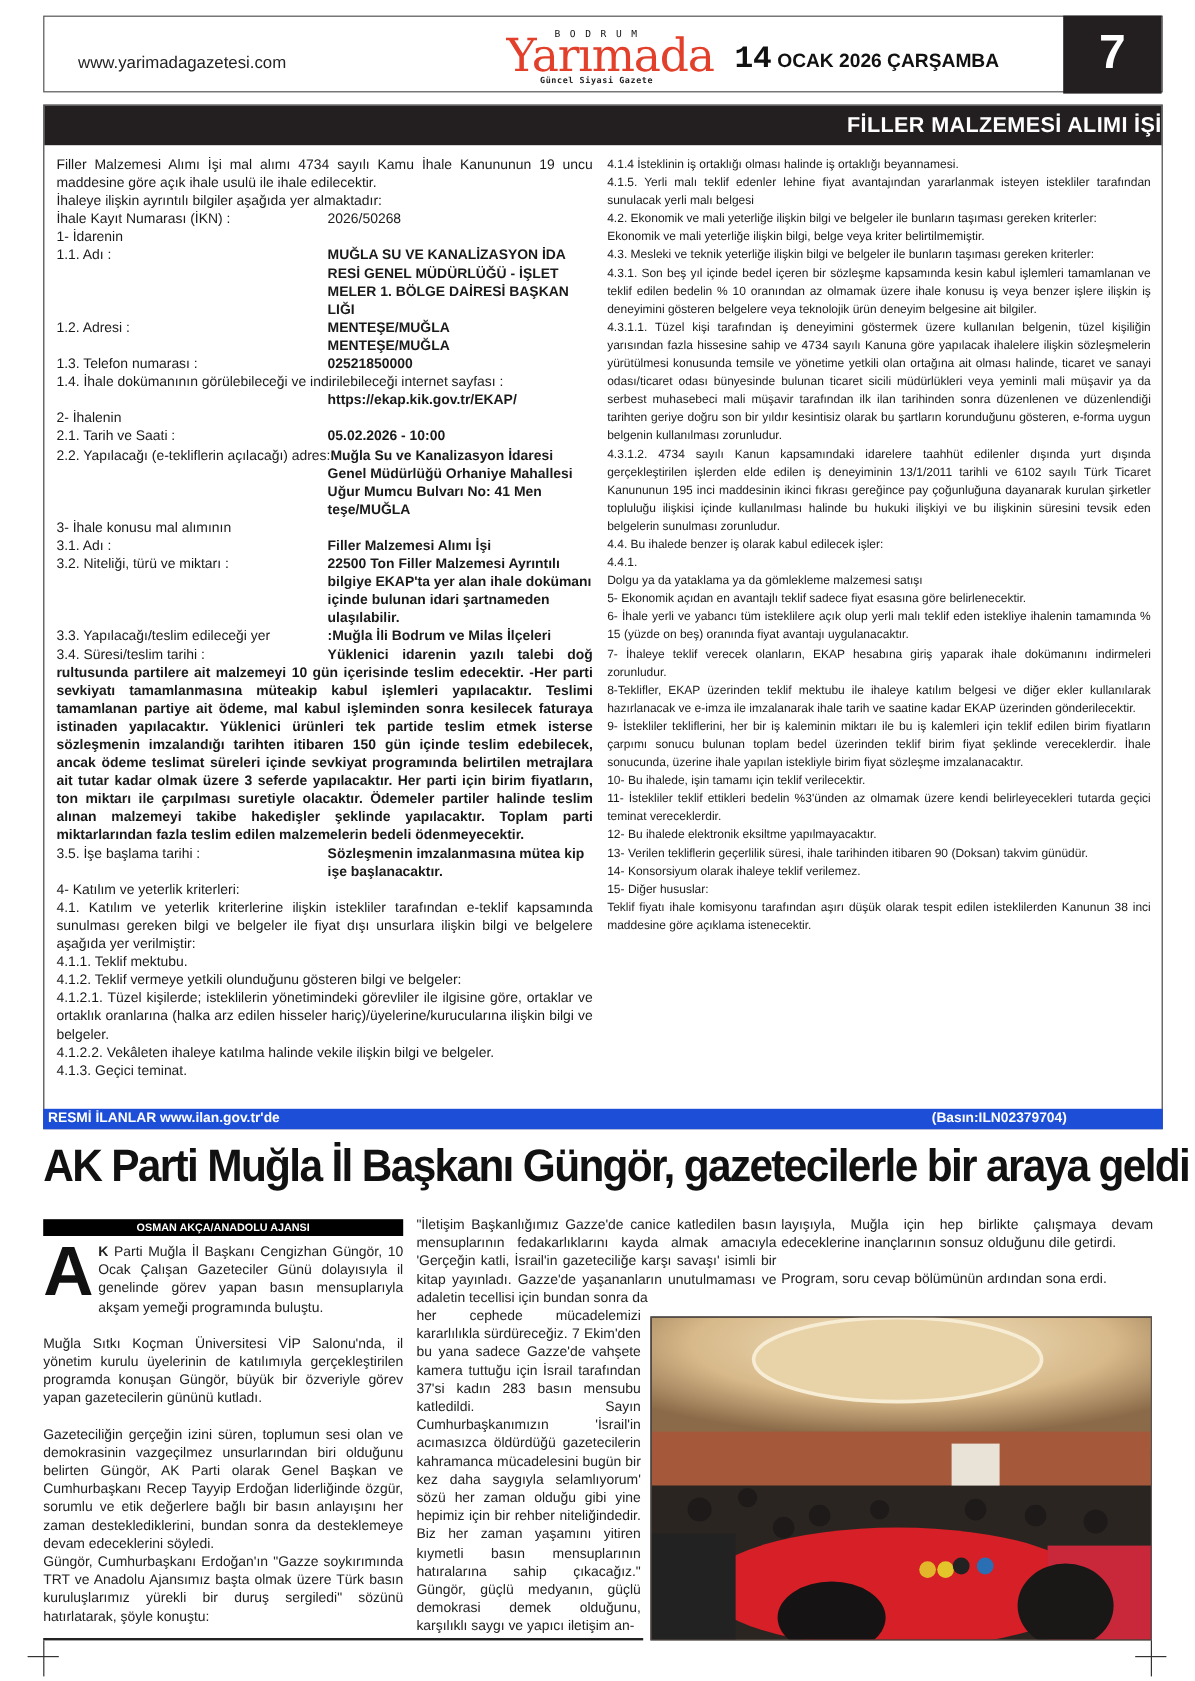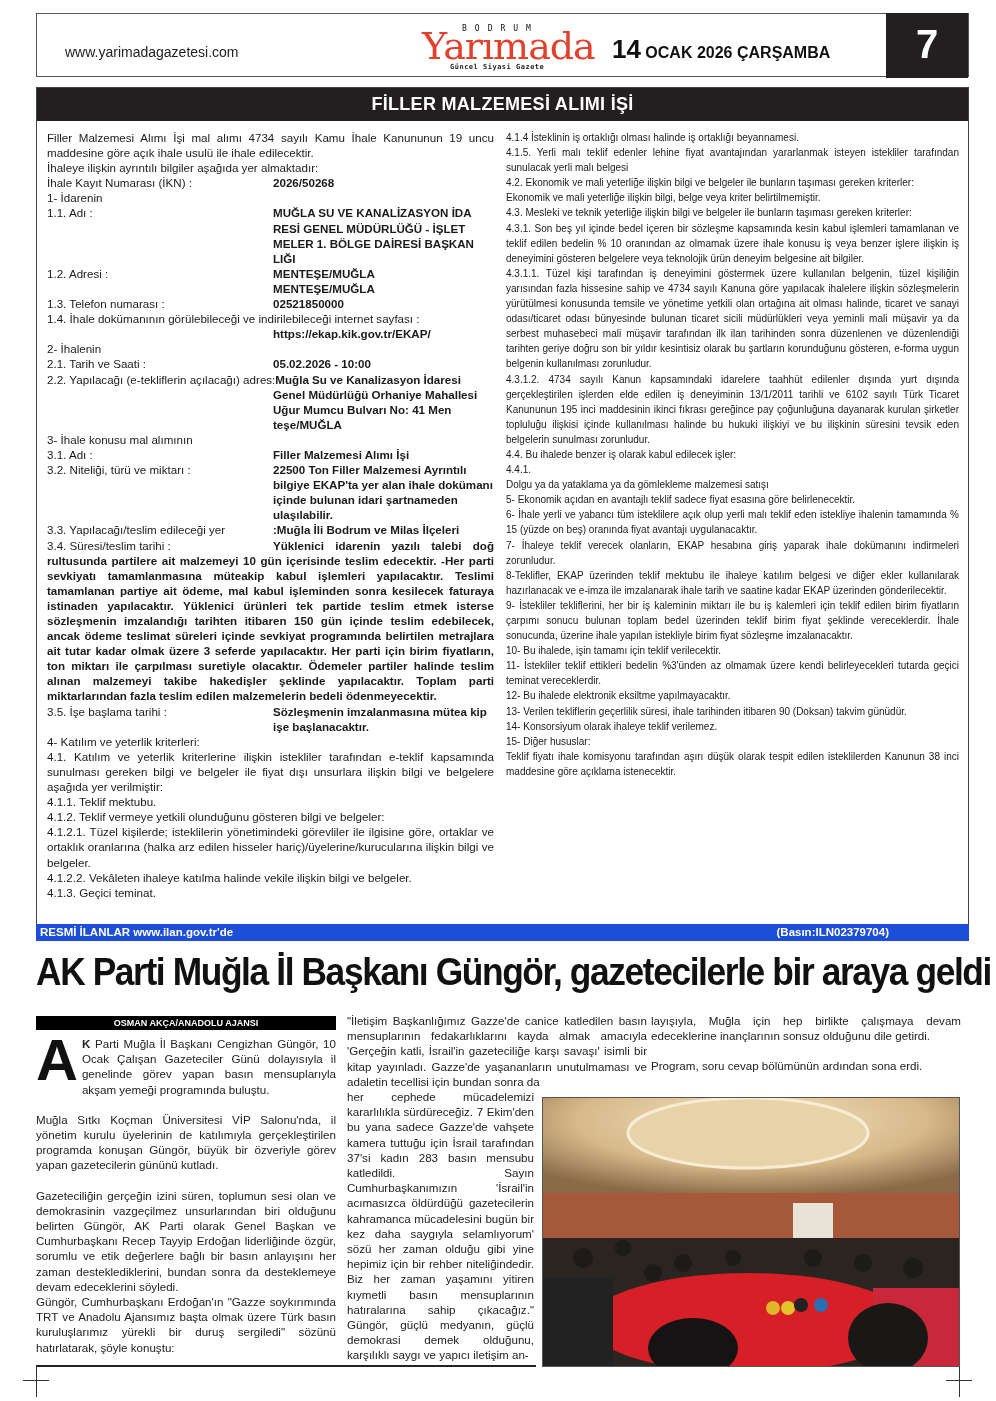--- a/index.html
+++ b/index.html
@@ -14,7 +14,7 @@
   .logo-main { position: absolute; left: 0px; top: 10px; font-size: 38px; color: #e2402b; font-family: "DejaVu Serif", serif; letter-spacing: -1px; line-height: 40px; }
   .logo-sub { position: absolute; left: 28px; top: 47px; font-size: 7px; font-weight: bold; color: #222; letter-spacing: 0.5px; font-family: "DejaVu Sans Mono", monospace; }
   .issue-date { position: absolute; left: 575px; top: 20px; font-size: 16px; font-weight: bold; color: #111; white-space: nowrap; }
-  .issue-date .day { font-size: 26px; }
+  .issue-date .day { font-size: 26px; font-family: Liberation Mono, monospace; }
   .page-no-box { position: absolute; right: 0; top: -1px; width: 82px; height: 65px; background: #231f20; color: #fff; font-size: 40px; font-weight: bold; text-align: center; line-height: 62px; }
 
   

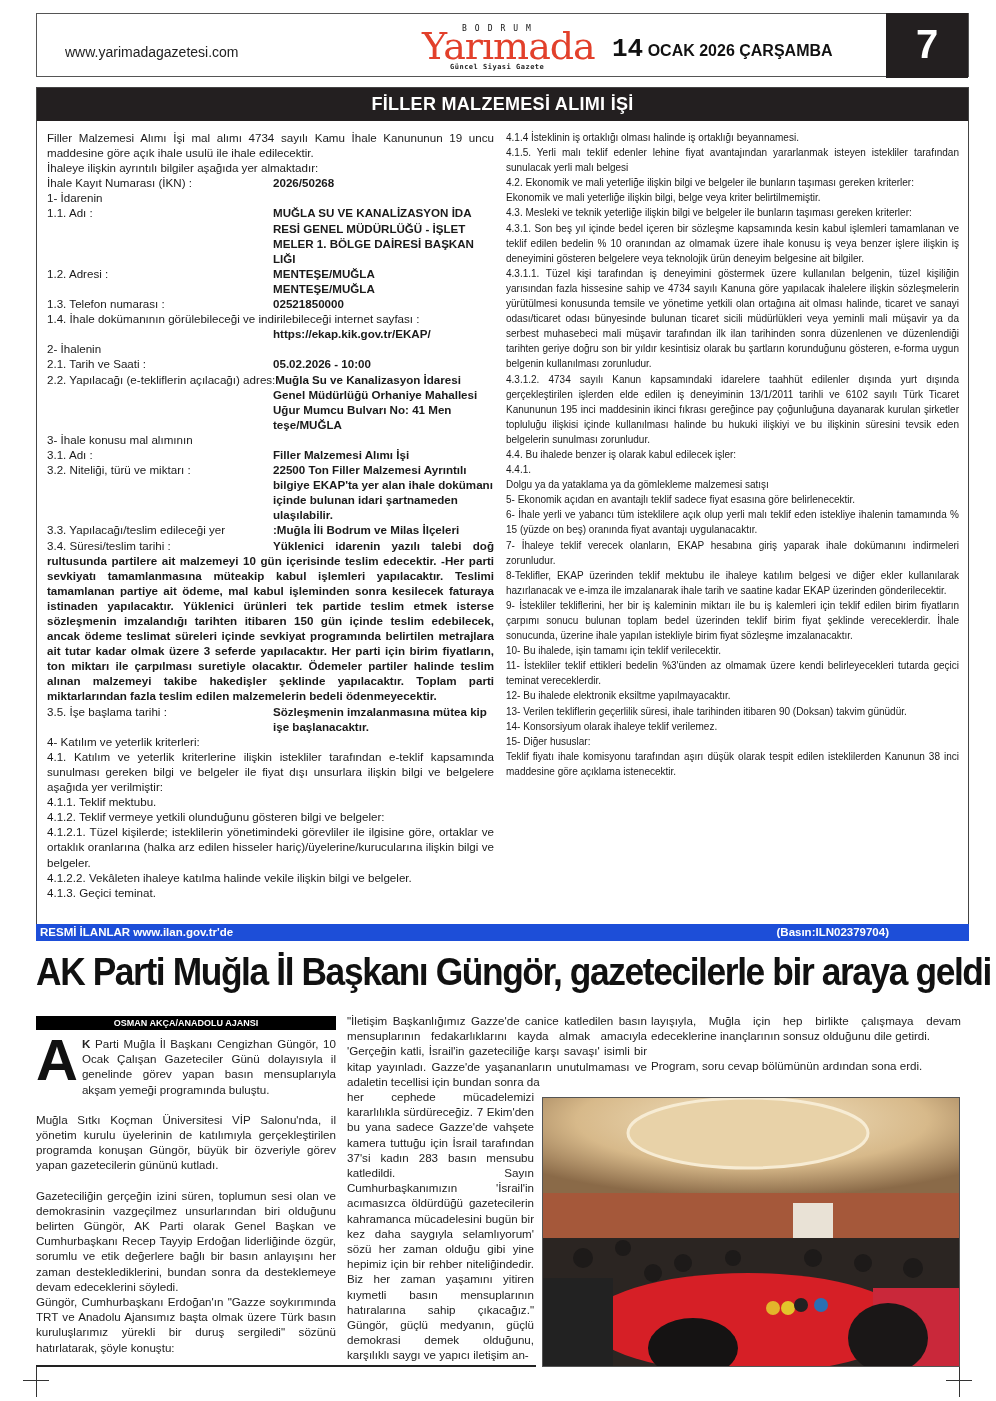--- a/index.html
+++ b/index.html
@@ -19,7 +19,7 @@
 
   
   .notice { position: absolute; left: 36px; top: 87px; width: 933px; height: 854px; border: 1px solid #444; }
-  .notice-title { height: 33px; background: #231f20; color: #fff; font-size: 18px; font-weight: bold; text-align: center; line-height: 33px; letter-spacing: 0.3px; }
+  .notice-title { height: 33px; background: #231f20; color: #fff; font-size: 18px; font-weight: bold; text-align: right; line-height: 33px; letter-spacing: 0.3px; }
   .notice-cols { position: absolute; left: 10px; top: 42px; width: 912px; }
   .col-l { position: absolute; left: 0; top: 0; width: 447px; font-size: 11.6px; line-height: 15.1px; }
   .col-r { position: absolute; left: 459px; top: 0; width: 453px; font-size: 10px; line-height: 15.1px; text-align: justify; }

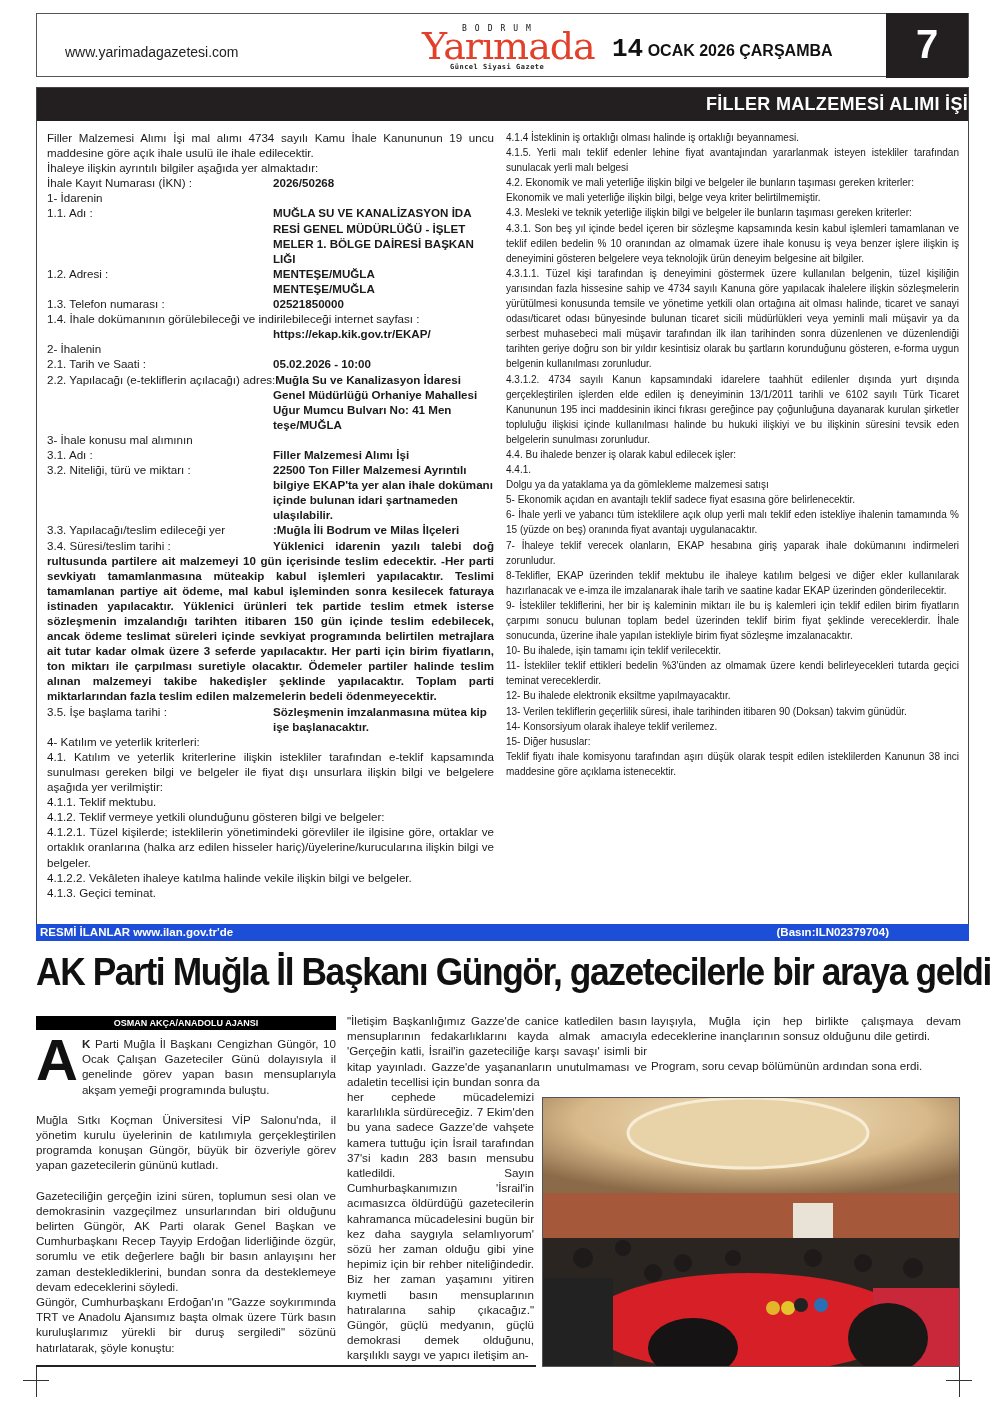--- a/index.html
+++ b/index.html
@@ -67,7 +67,7 @@
       <div> İhaleye ilişkin ayrıntılı bilgiler aşağıda yer almaktadır:</div>
       <div class="kv">
           <span class="k">İhale Kayıt Numarası (İKN)          :</span>
-          <span class="v" style="font-weight:bold">2026/50268</span>
+          <span class="v" style="font-weight:normal">2026/50268</span>
         </div>
       <div>1- İdarenin</div>
       <div class="kv">

